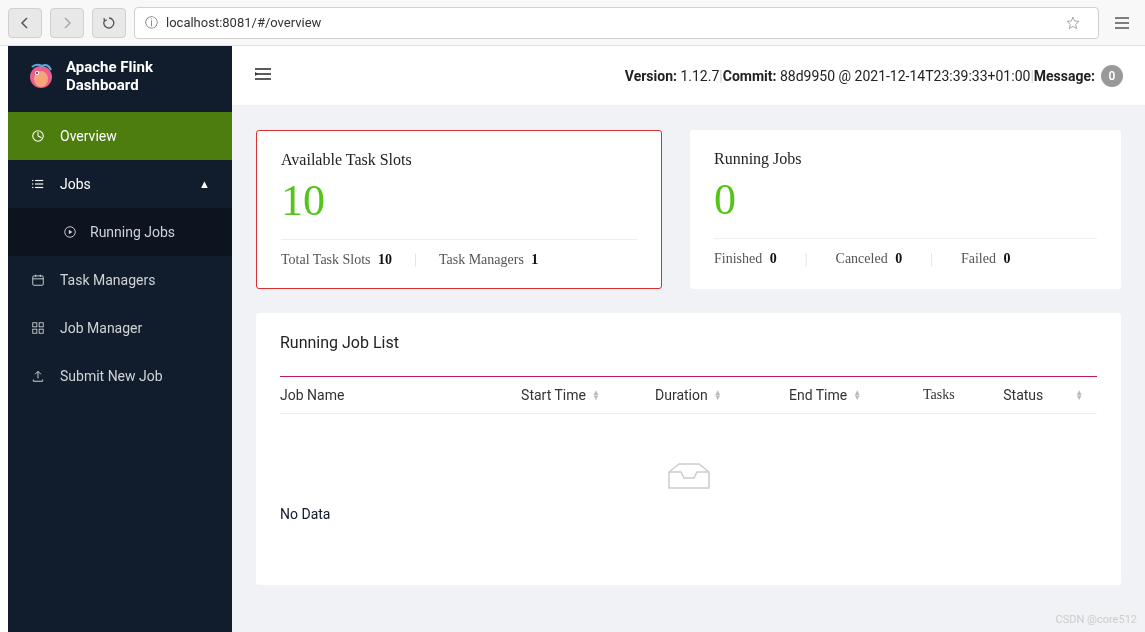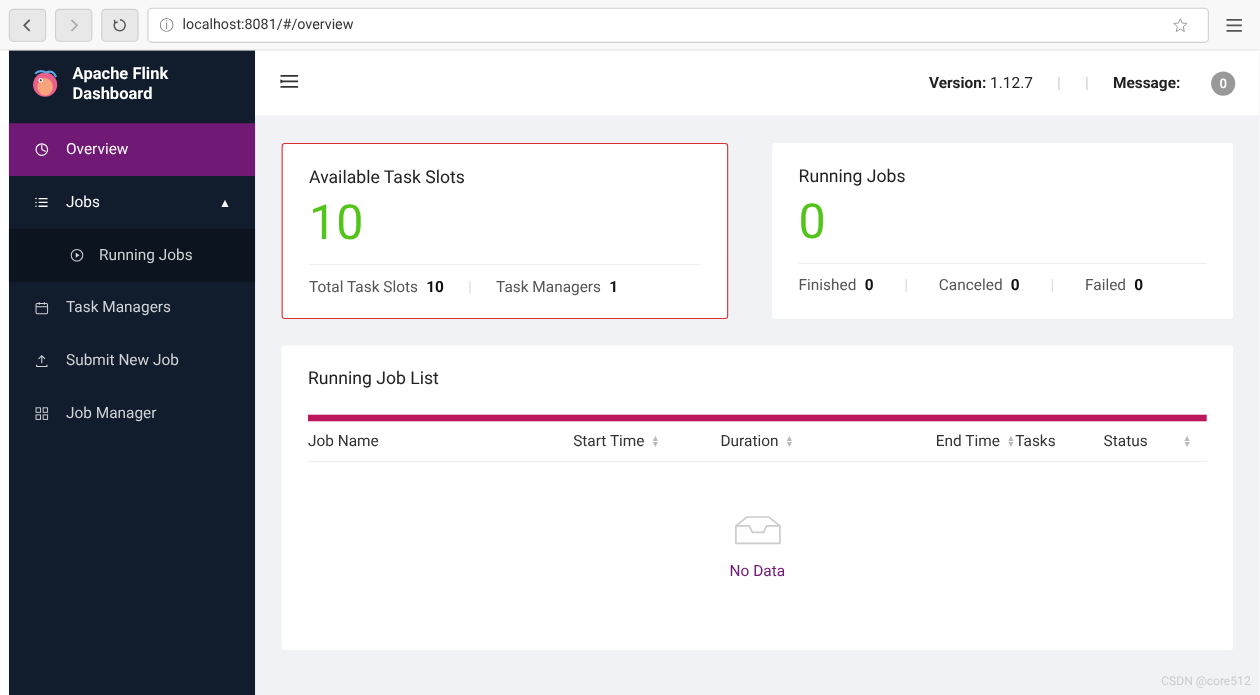--- a/index.html
+++ b/index.html
@@ -28,7 +28,7 @@
     .nav-icon { width: 16px; display: inline-flex; justify-content: center; }
     
     .main { flex: 1; display: flex; flex-direction: column; background: #f0f2f5; overflow: hidden; }
-    .header { height: 60px; background: #fff; display: flex; align-items: center; padding: 0 22px; gap: 22px; font-size: 14px; color: #222; border-bottom: 1px solid #eee; }
+    .header { height: 60px; background: #fff; display: flex; align-items: center; padding: 0 22px; font-size: 14px; color: #222; border-bottom: 1px solid #eee; }
     .header-sep { color: #ccc; }
     .header b { font-weight: 700; }
     .header-msg-badge { min-width: 22px; height: 22px; border-radius: 11px; background: #999; color: #fff; display: inline-flex; align-items: center; justify-content: center; font-size: 12px; font-weight: 600; margin-left: 6px; }

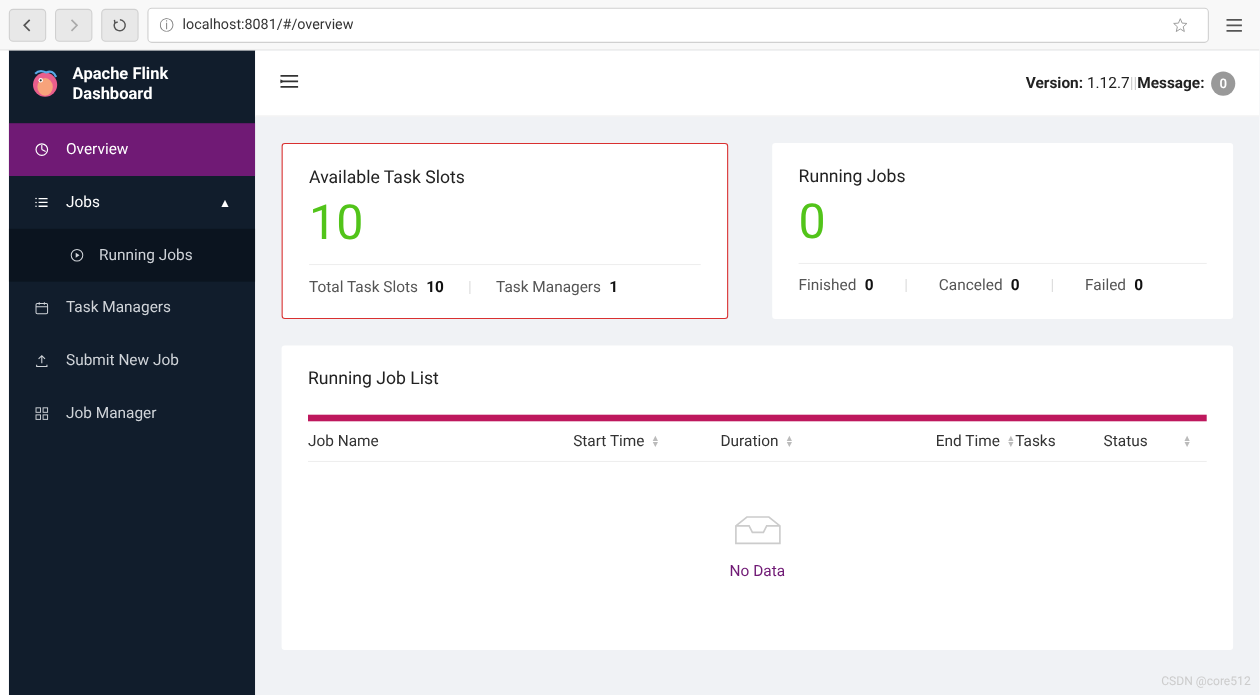--- a/index.html
+++ b/index.html
@@ -200,6 +200,7 @@
       </span>
       <span><b>Version:</b> <span>1.12.7</span></span>
       <span class="header-sep">|</span>
+      <span><b>Commit:</b> <span>88d9950 @ 2021-12-14T23:39:33+01:00</span></span>
       <span class="header-sep">|</span>
       <span><b>Message:</b></span>
       <span class="header-msg-badge">0</span>

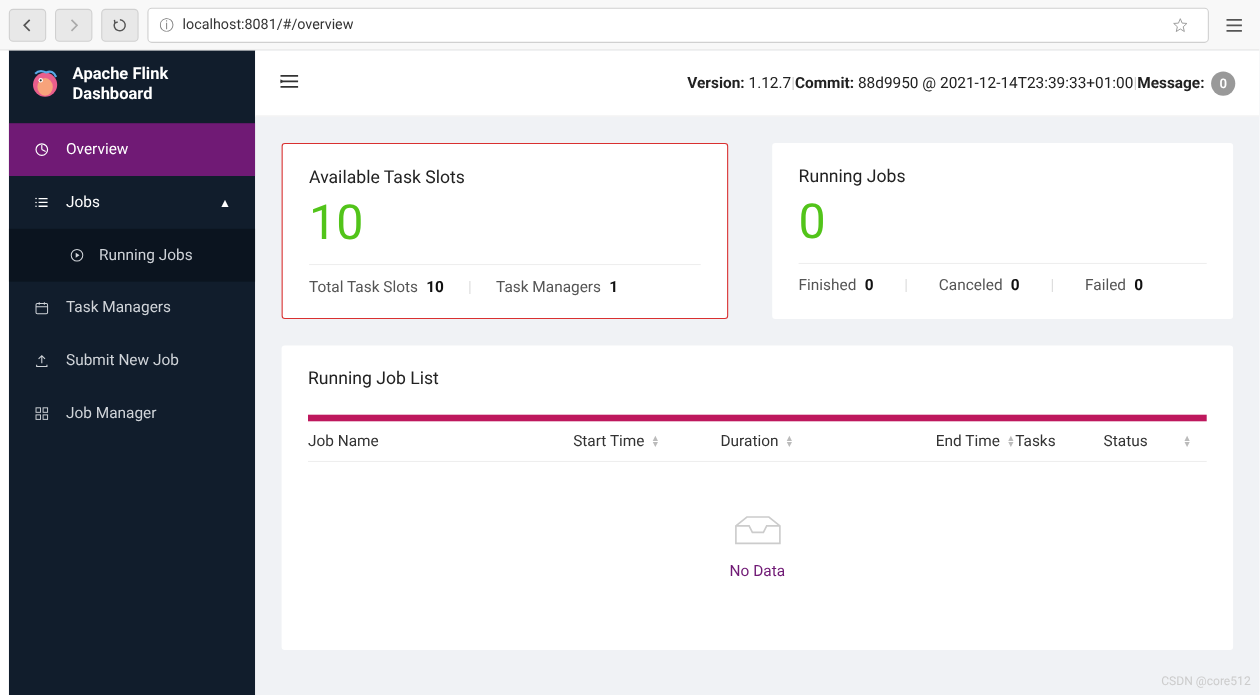--- a/index.html
+++ b/index.html
@@ -21,7 +21,7 @@
     .logo-title { font-weight: 700; font-size: 15px; color: #fff; }
     .nav { padding-top: 6px; }
     .nav-item { height: 48px; display: flex; align-items: center; padding: 0 22px; gap: 14px; font-size: 14px; cursor: pointer; color: #d0d4d9; }
-    .nav-item.active { background: #701a75; color: #fff; }
+    .nav-item.active { background: #4d7c0f; color: #fff; }
     .nav-item.expanded { color: #fff; }
     .nav-sub { height: 48px; display: flex; align-items: center; padding: 0 22px 0 54px; gap: 12px; font-size: 14px; cursor: pointer; color: #cfd3d8; background: #0b141f; }
     .nav-chevron { margin-left: auto; font-size: 11px; }

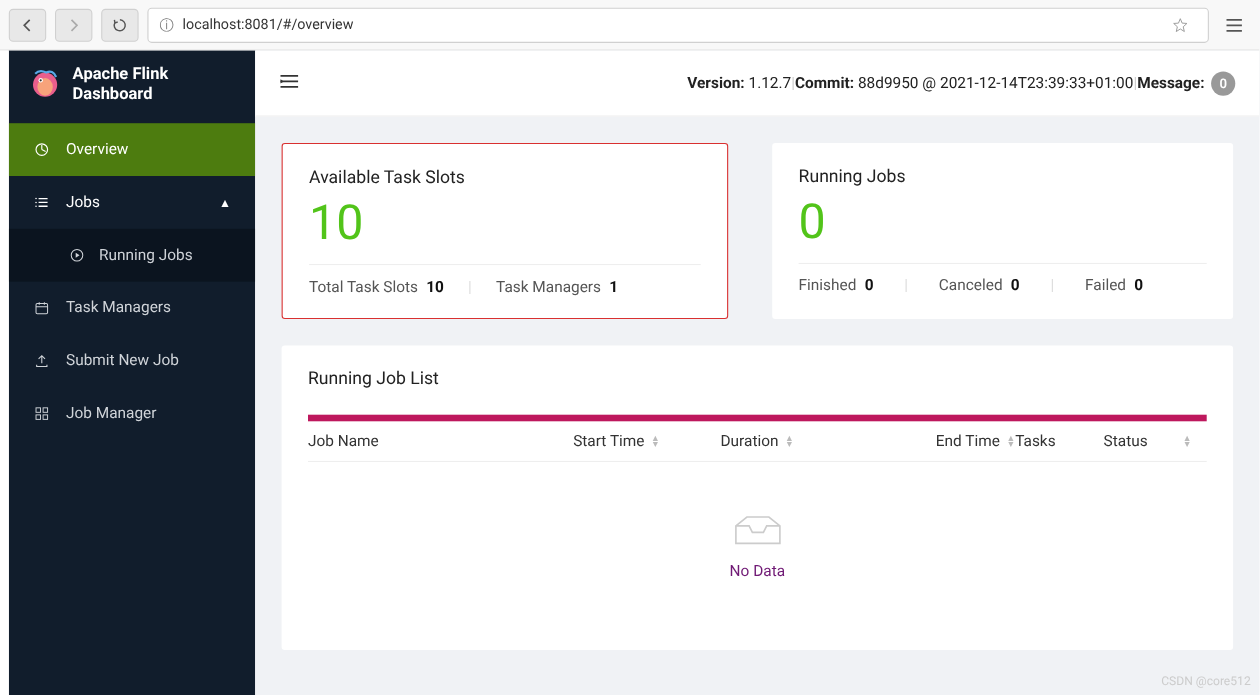--- a/index.html
+++ b/index.html
@@ -35,7 +35,7 @@
     .hamburger { font-size: 16px; color: #333; cursor: pointer; margin-right: auto; }
     
     .content { padding: 24px; display: flex; flex-direction: column; gap: 24px; }
-    .cards-row { display: flex; gap: 40px; }
+    .cards-row { display: flex; gap: 28px; font-family: Liberation Serif, serif; }
     .card { background: #fff; border-radius: 3px; padding: 20px 24px; }
     .card-slots { flex: 0 0 406px; border: 1px solid #d93030; }
     .card-slots-inner { }

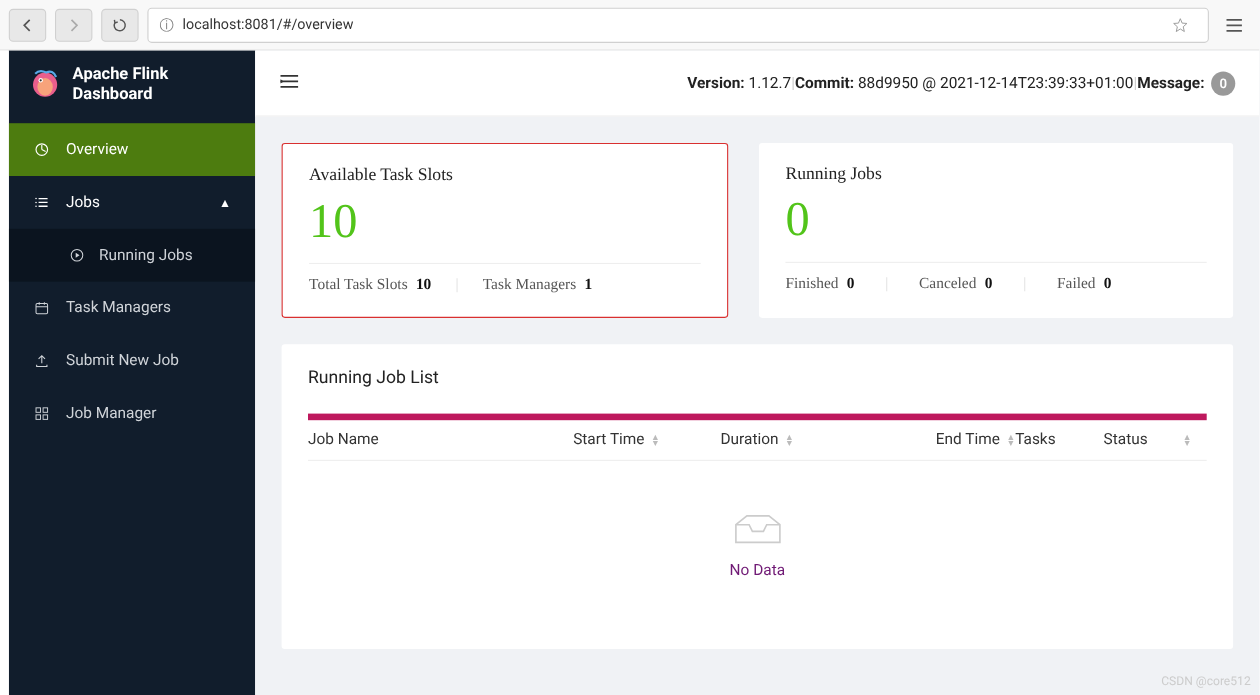--- a/index.html
+++ b/index.html
@@ -168,15 +168,6 @@
       <div class="nav-item">
         <span class="nav-icon">
           <svg width="14" height="14" viewBox="0 0 24 24">
-              <path d="M12 16 L12 4 M7 9 L12 4 L17 9" fill="none" stroke="#cfd3d8" stroke-width="1.7"></path>
-              <path d="M4 18 L4 21 L20 21 L20 18" fill="none" stroke="#cfd3d8" stroke-width="1.7"></path>
-            </svg>
-        </span>
-        <span>Submit New Job</span>
-      </div>
-      <div class="nav-item">
-        <span class="nav-icon">
-          <svg width="14" height="14" viewBox="0 0 24 24">
               <rect x="3" y="3" width="7" height="7" fill="none" stroke="#cfd3d8" stroke-width="1.5"></rect>
               <rect x="14" y="3" width="7" height="7" fill="none" stroke="#cfd3d8" stroke-width="1.5"></rect>
               <rect x="3" y="14" width="7" height="7" fill="none" stroke="#cfd3d8" stroke-width="1.5"></rect>
@@ -184,6 +175,15 @@
             </svg>
         </span>
         <span>Job Manager</span>
+      </div>
+      <div class="nav-item">
+        <span class="nav-icon">
+          <svg width="14" height="14" viewBox="0 0 24 24">
+              <path d="M12 16 L12 4 M7 9 L12 4 L17 9" fill="none" stroke="#cfd3d8" stroke-width="1.7"></path>
+              <path d="M4 18 L4 21 L20 21 L20 18" fill="none" stroke="#cfd3d8" stroke-width="1.7"></path>
+            </svg>
+        </span>
+        <span>Submit New Job</span>
       </div>
     </nav>
   </aside>

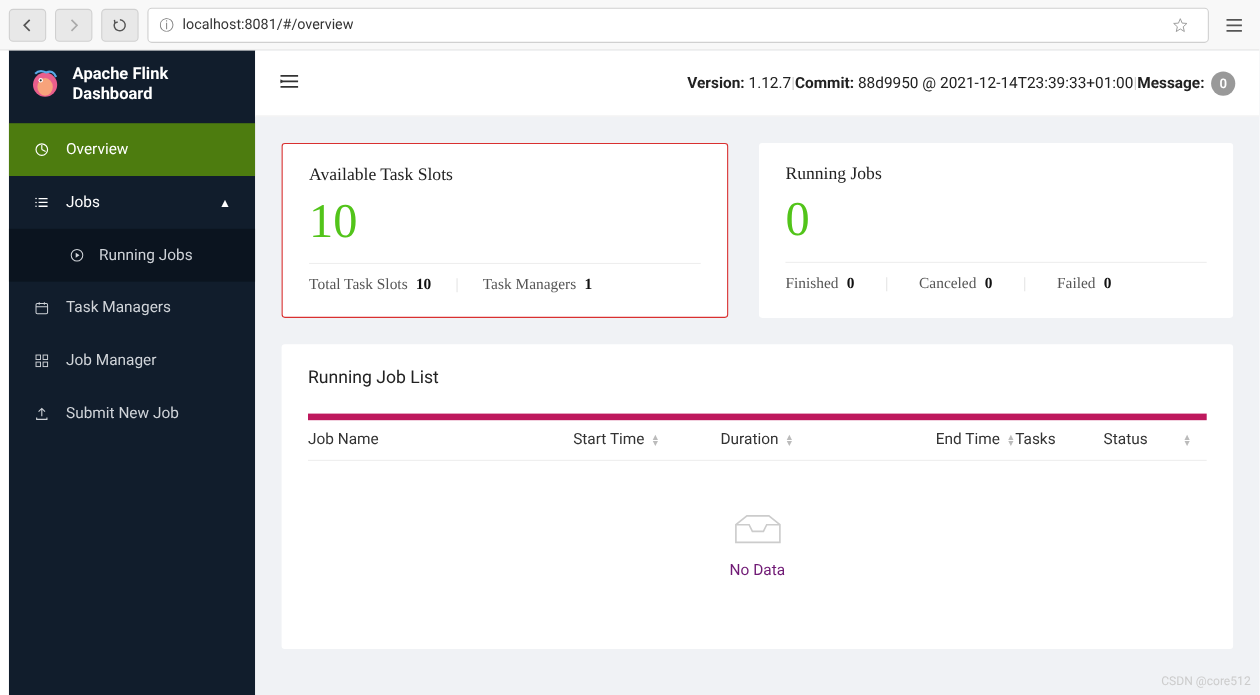--- a/index.html
+++ b/index.html
@@ -50,7 +50,7 @@
     
     .panel { background: #fff; border-radius: 3px; padding: 20px 24px 53px; }
     .panel-title { font-size: 16px; color: #222; margin-bottom: 24px; }
-    .table-head { display: flex; padding: 10px 0; border-top: 6px solid #be185d; border-bottom: 1px solid #eee; font-size: 14px; color: #333; }
+    .table-head { display: flex; padding: 10px 0; border-top: 1px solid #be185d; border-bottom: 1px solid #eee; font-size: 14px; color: #333; }
     .th { display: flex; align-items: center; gap: 6px; }
     .th-jobname { flex: 1.8; }
     .th-start { flex: 1; justify-content: flex-start; }

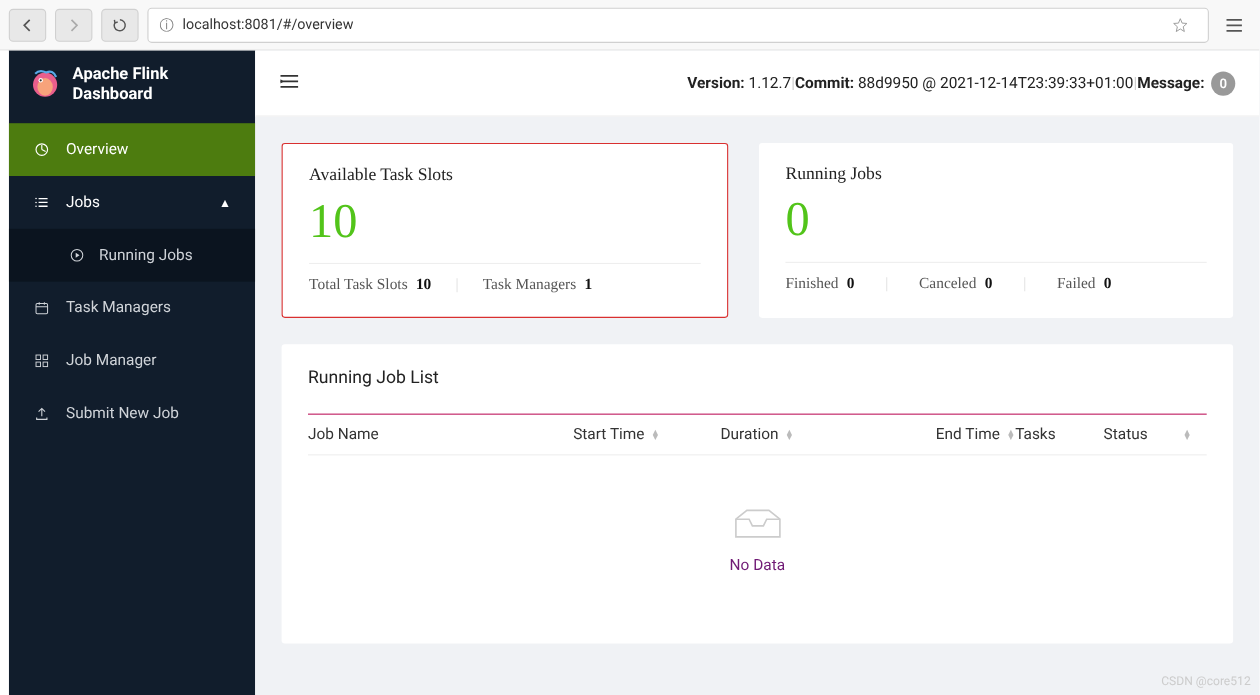--- a/index.html
+++ b/index.html
@@ -55,7 +55,7 @@
     .th-jobname { flex: 1.8; }
     .th-start { flex: 1; justify-content: flex-start; }
     .th-duration { flex: 1; }
-    .th-end { flex: 1; justify-content: flex-end; }
+    .th-end { flex: 1; }
     .th-tasks { flex: 0.6; }
     .th-status { flex: 0.7; gap: 32px; }
     .sorter { display: flex; flex-direction: column; font-size: 8px; color: #bbb; line-height: 0.7; }

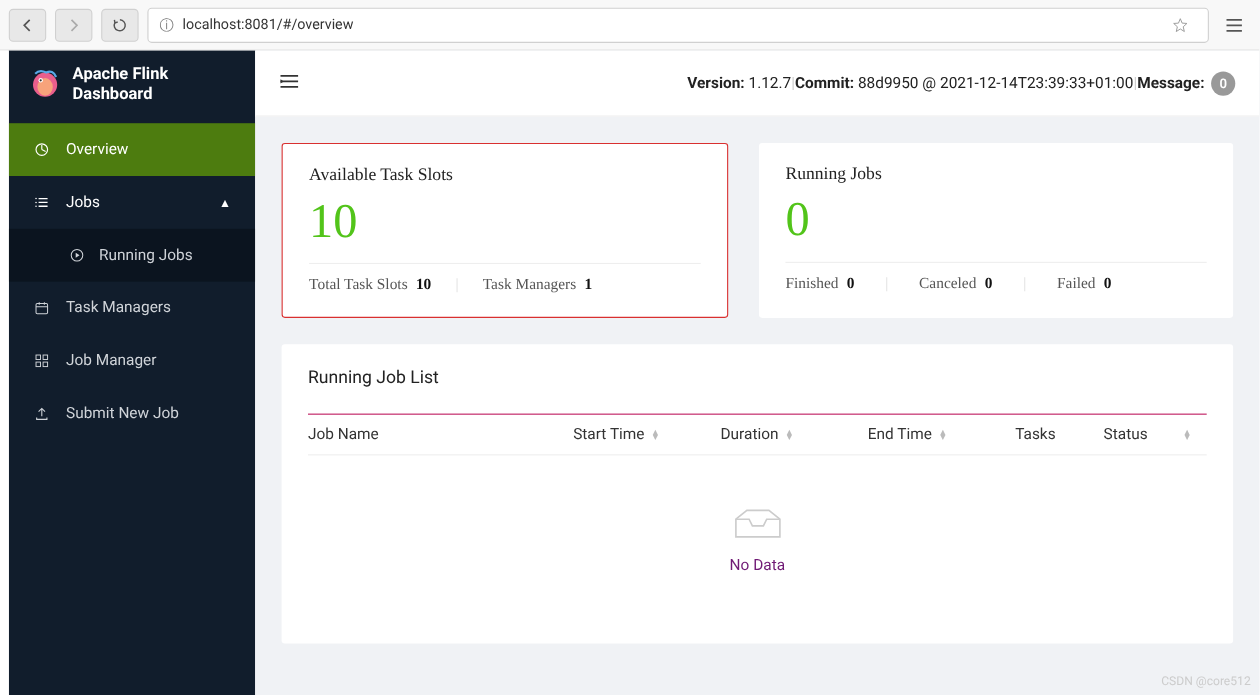--- a/index.html
+++ b/index.html
@@ -56,7 +56,7 @@
     .th-start { flex: 1; justify-content: flex-start; }
     .th-duration { flex: 1; }
     .th-end { flex: 1; }
-    .th-tasks { flex: 0.6; }
+    .th-tasks { flex: 0.6; font-family: Liberation Serif, serif; }
     .th-status { flex: 0.7; gap: 32px; }
     .sorter { display: flex; flex-direction: column; font-size: 8px; color: #bbb; line-height: 0.7; }
     .no-data { text-align: center; padding: 40px 0 10px; color: #701a75; }

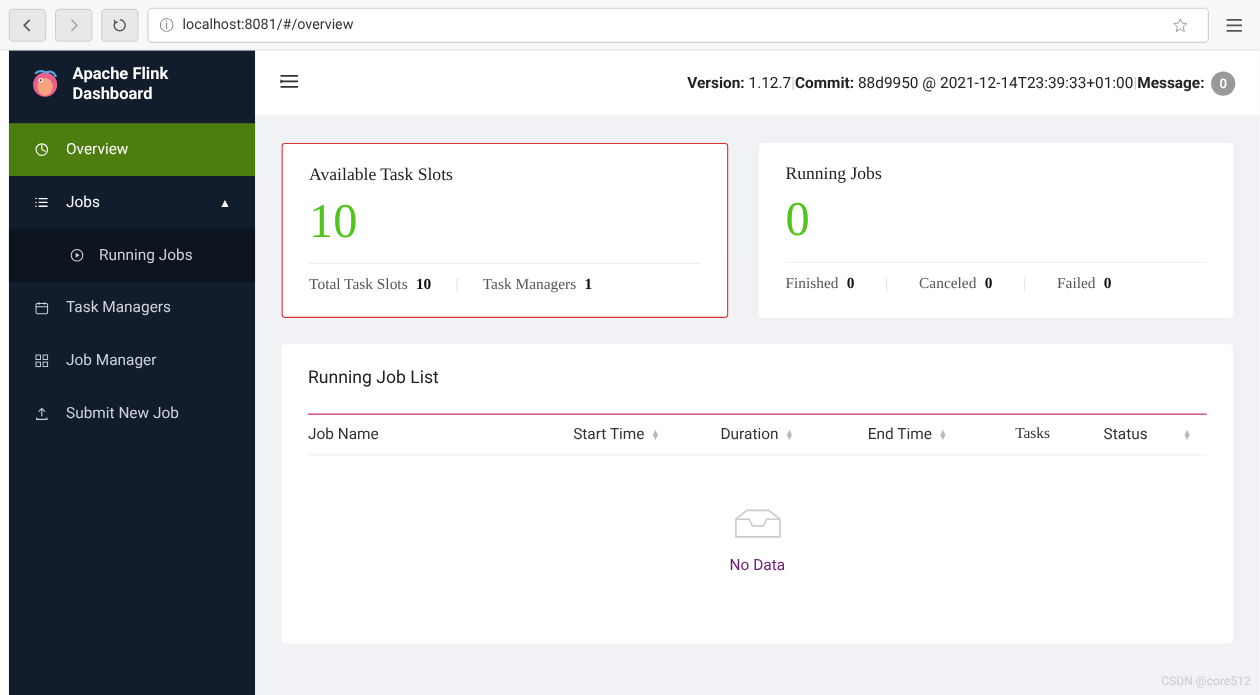--- a/index.html
+++ b/index.html
@@ -59,7 +59,7 @@
     .th-tasks { flex: 0.6; font-family: Liberation Serif, serif; }
     .th-status { flex: 0.7; gap: 32px; }
     .sorter { display: flex; flex-direction: column; font-size: 8px; color: #bbb; line-height: 0.7; }
-    .no-data { text-align: center; padding: 40px 0 10px; color: #701a75; }
+    .no-data { text-align: left; padding: 40px 0 10px; color: #0f172a; }
     .no-data-icon { width: 60px; height: 40px; margin: 0 auto 12px; }
     .no-data-text { font-size: 14px; }
     

